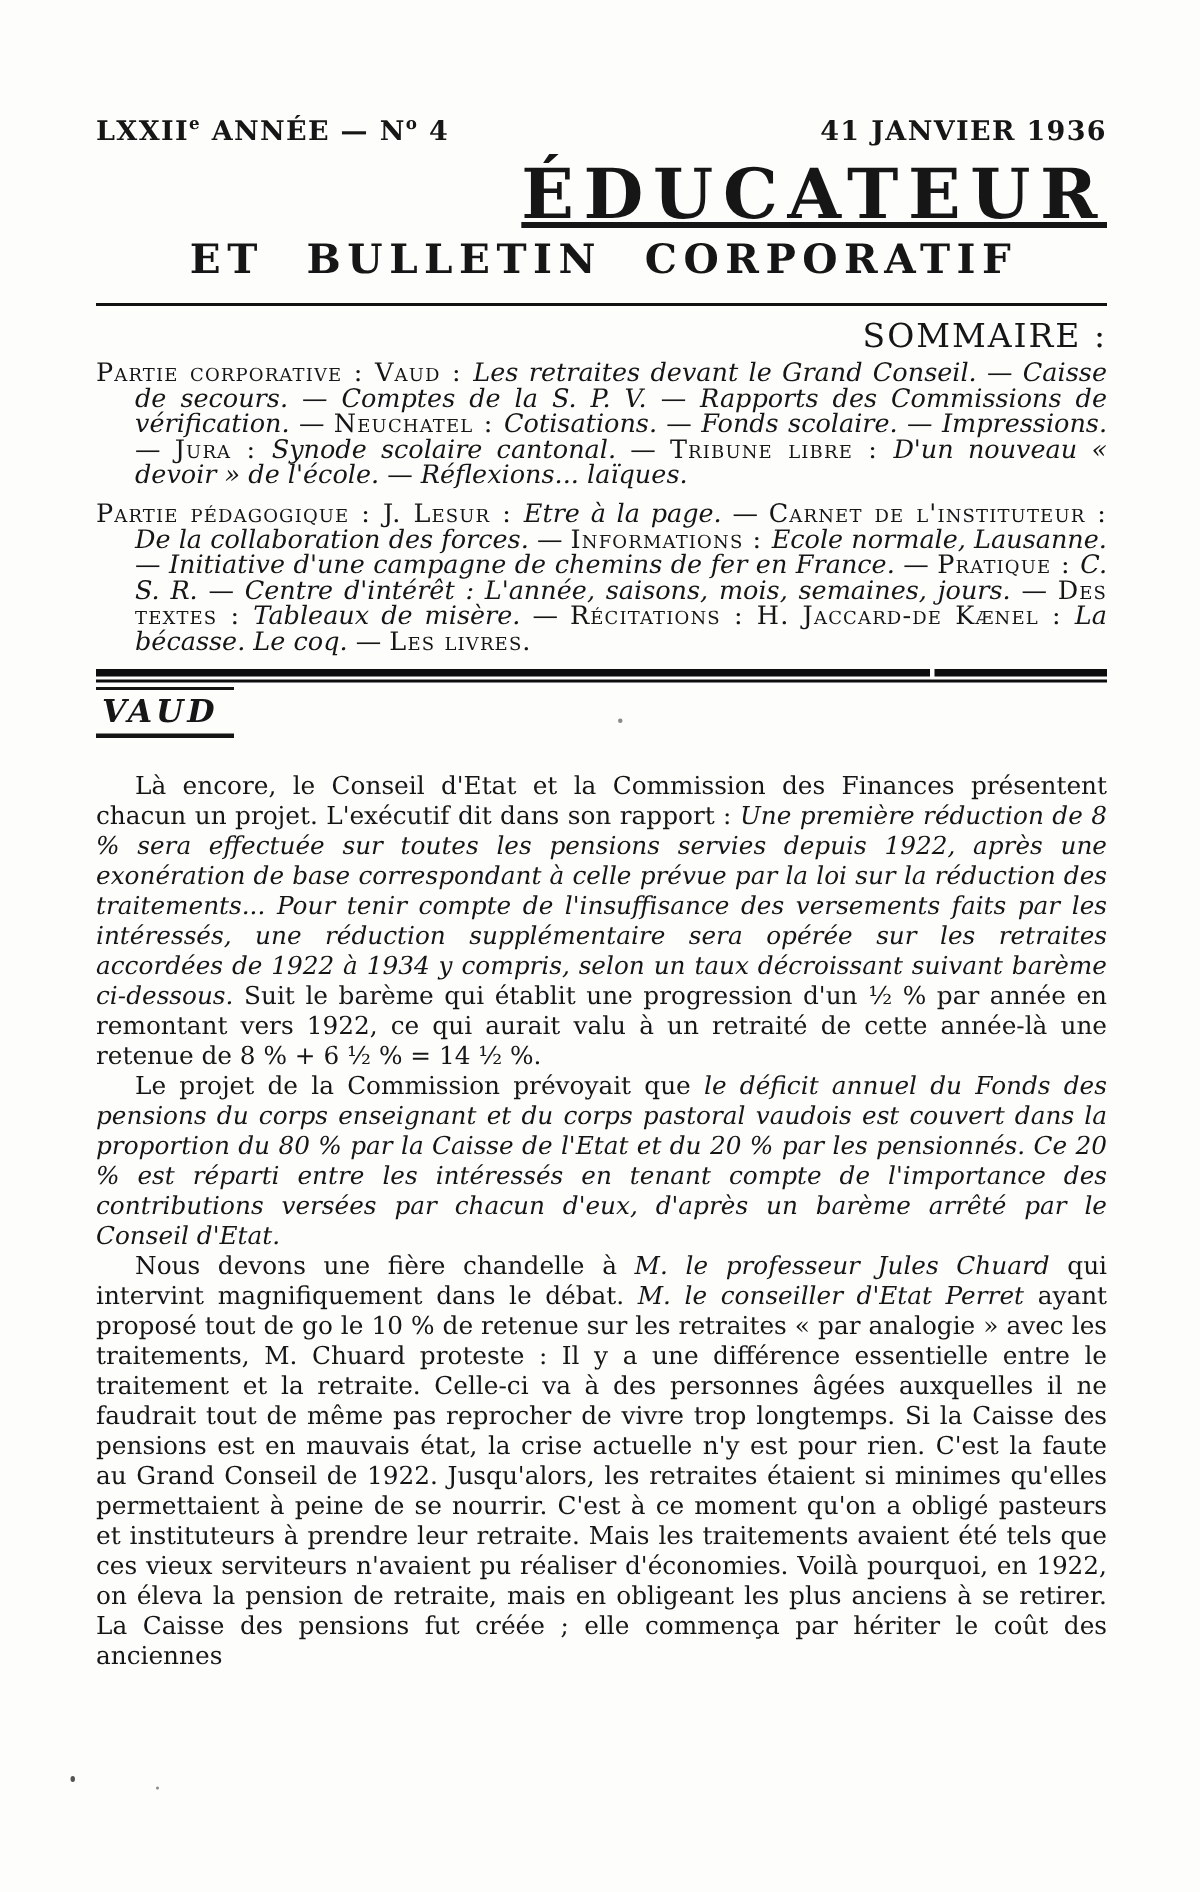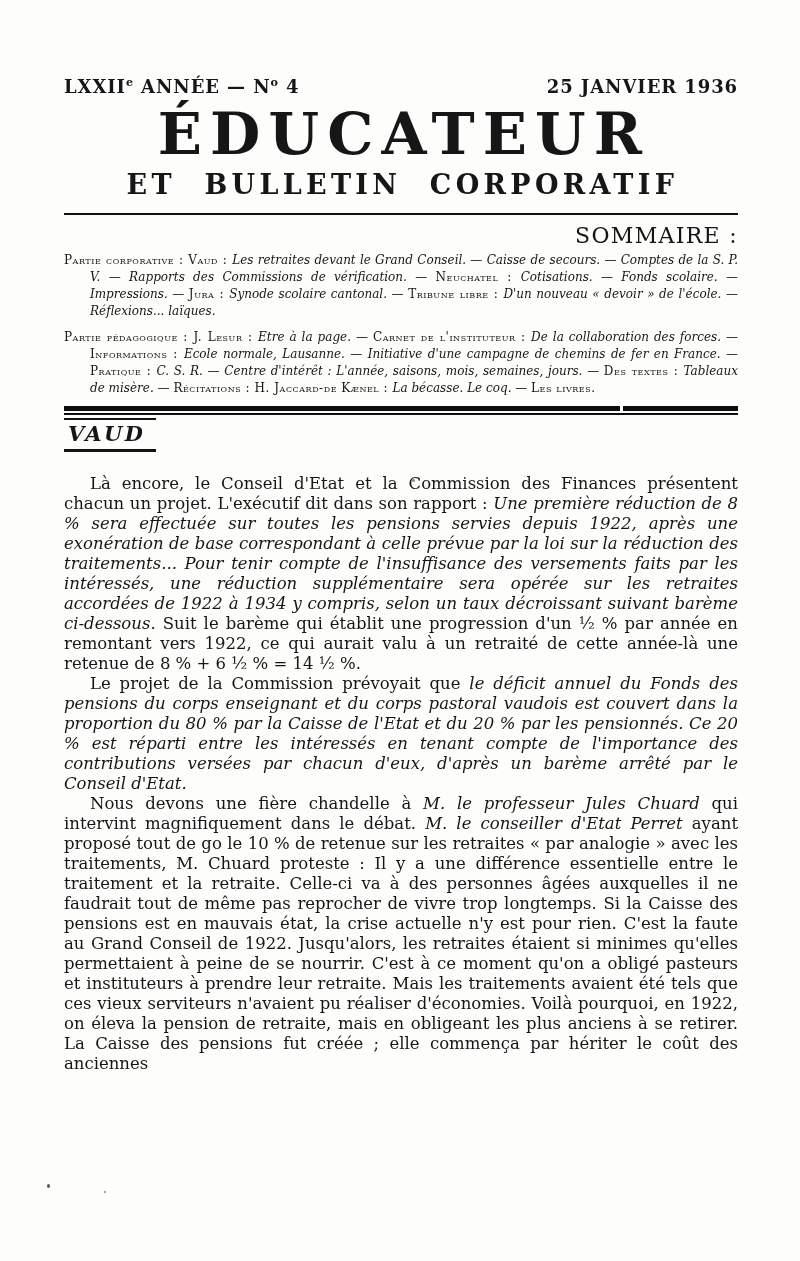--- a/index.html
+++ b/index.html
@@ -161,7 +161,7 @@
 
   <div class="mast-row">
     <span><span>LXXII</span><sup>e</sup><span> ANNÉE — N</span><sup>o</sup><span> 4</span></span>
-    <span>25 JANVIER 1936</span>
+    <span>41 JANVIER 1936</span>
   </div>
 
   <h1 class="pub-title">ÉDUCATEUR</h1>

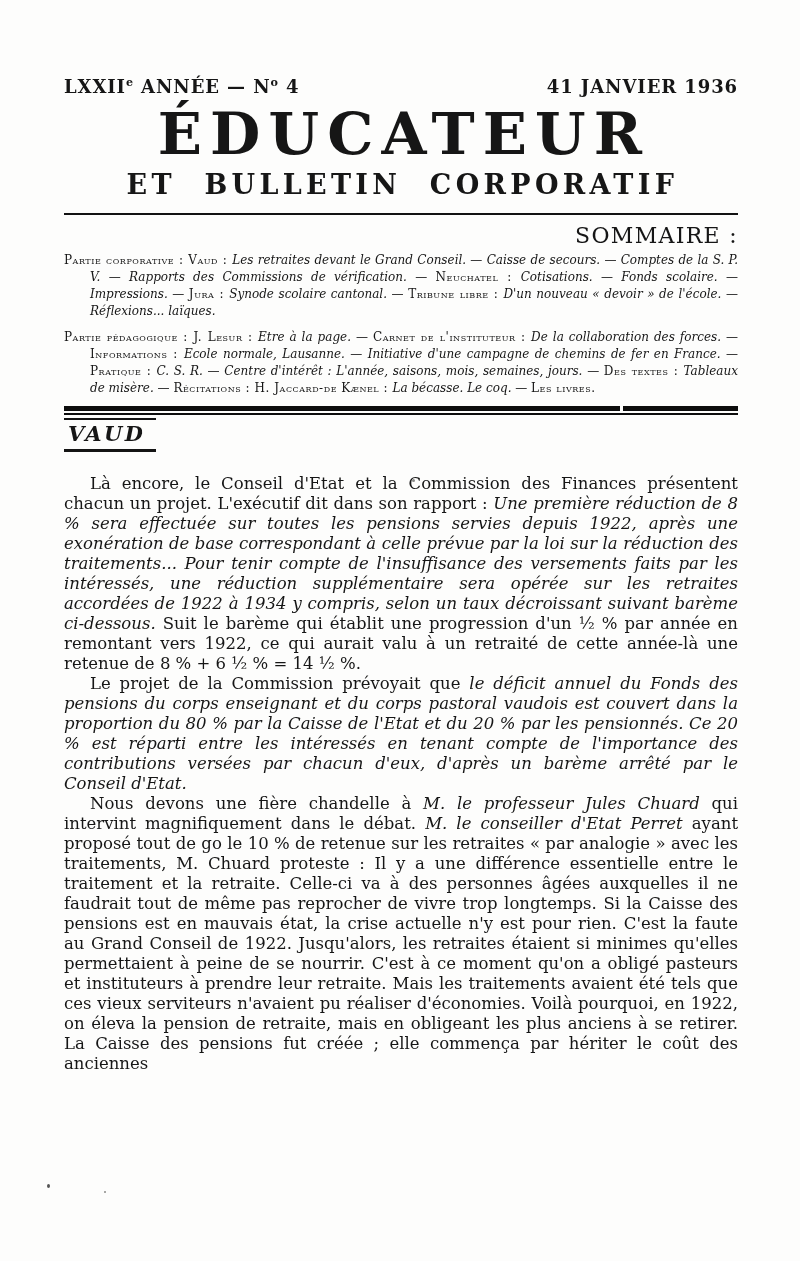--- a/index.html
+++ b/index.html
@@ -38,12 +38,13 @@
   
   .pub-title {
     margin: 8px 0 0 0;
-    text-align: center;
-    font-size: 58px;
+    text-align: right;
+    font-size: 46px;
     font-weight: bold;
     letter-spacing: 0.14em;
     line-height: 1.0;
     text-indent: 0.1em;
+    text-decoration: underline;
   }
   .pub-subtitle {
     margin: 8px 0 0 0;

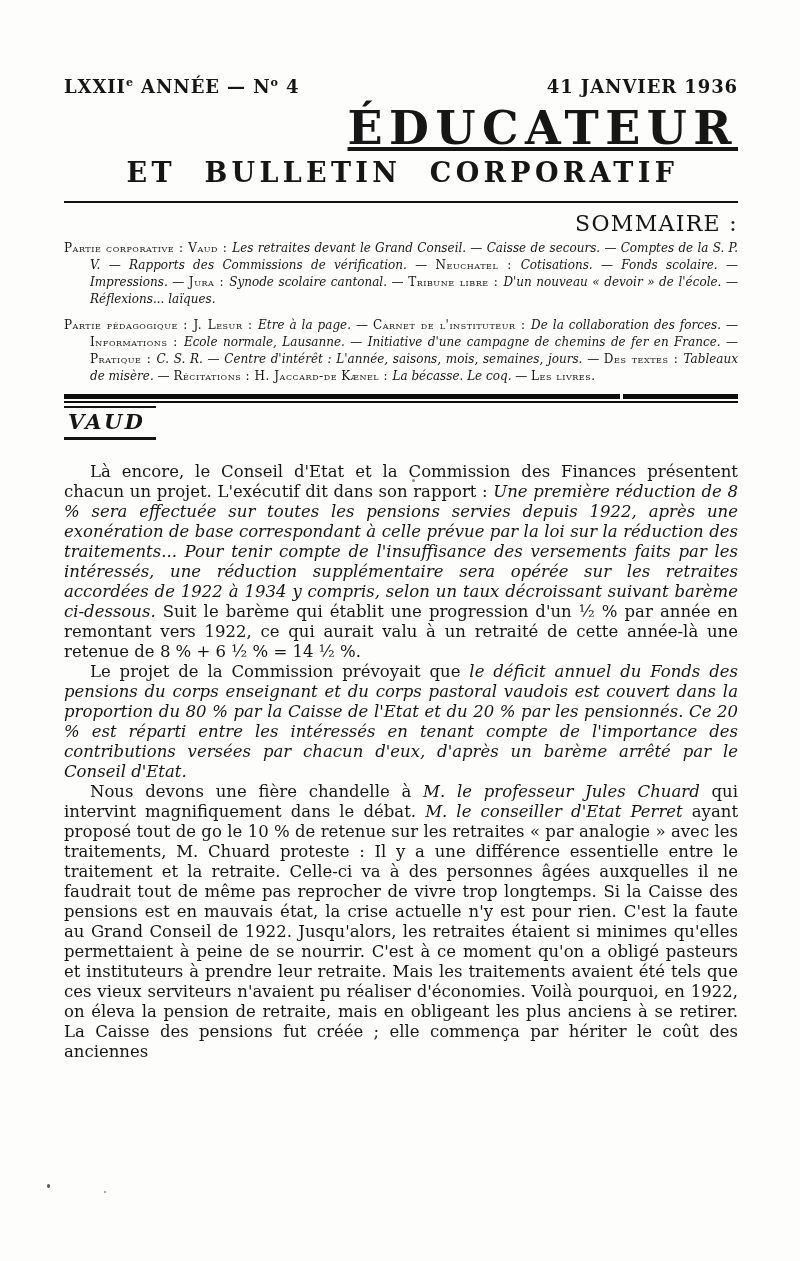--- a/index.html
+++ b/index.html
@@ -71,7 +71,7 @@
   }
   .som-item {
     margin: 0 0 9px 0;
-    font-size: 12px;
+    font-size: 17px;
     line-height: 17px;
     text-align: justify;
     padding-left: 26px;

